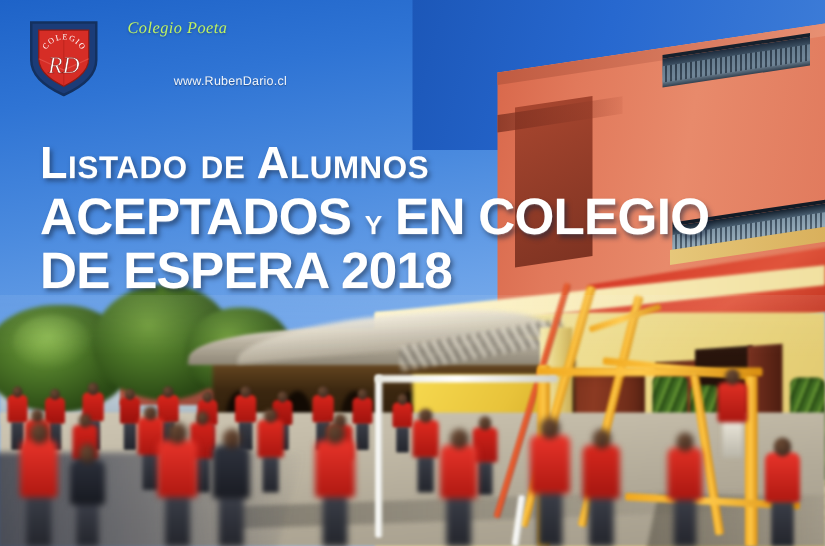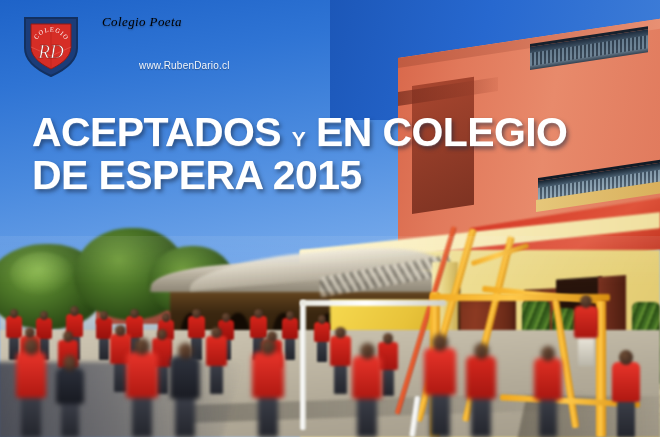--- a/index.html
+++ b/index.html
@@ -262,7 +262,7 @@
   .logo-sub {
     position:absolute; left:18px; top:4px;
     font-family:"Liberation Serif", serif;
-    font-style:italic; font-size:13px; color:#000000;
+    font-style:italic; font-size:13px; color:#bef264;
     letter-spacing:.4px;
     text-shadow:0 1px 2px rgba(0,0,0,.32);
     white-space:nowrap;

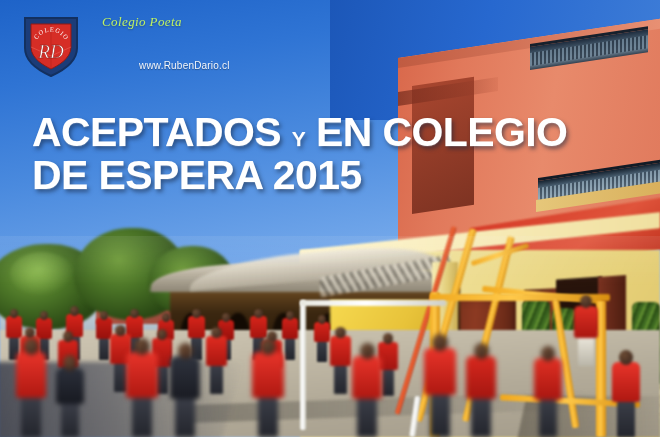--- a/index.html
+++ b/index.html
@@ -553,6 +553,7 @@
   </div>
 
   <div class="headline">
+    <div class="hl-line hl1">Listado de Alumnos</div>
     <div class="hl-line hl2"><span>ACEPTADOS</span> <span class="hl-small">y</span> <span>EN COLEGIO</span></div>
     <div class="hl-line hl3">DE ESPERA 2015</div>
   </div>

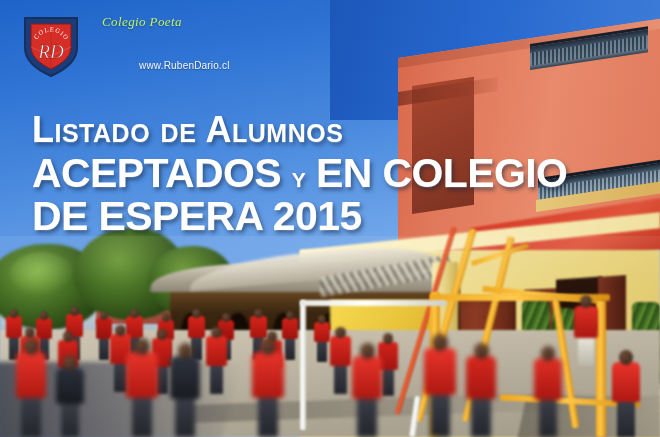--- a/index.html
+++ b/index.html
@@ -555,7 +555,7 @@
   <div class="headline">
     <div class="hl-line hl1">Listado de Alumnos</div>
     <div class="hl-line hl2"><span>ACEPTADOS</span> <span class="hl-small">y</span> <span>EN COLEGIO</span></div>
-    <div class="hl-line hl3">DE ESPERA 2015</div>
+    <div class="hl-line hl3">DE ESPERA 2018</div>
   </div>
 
 </div>

